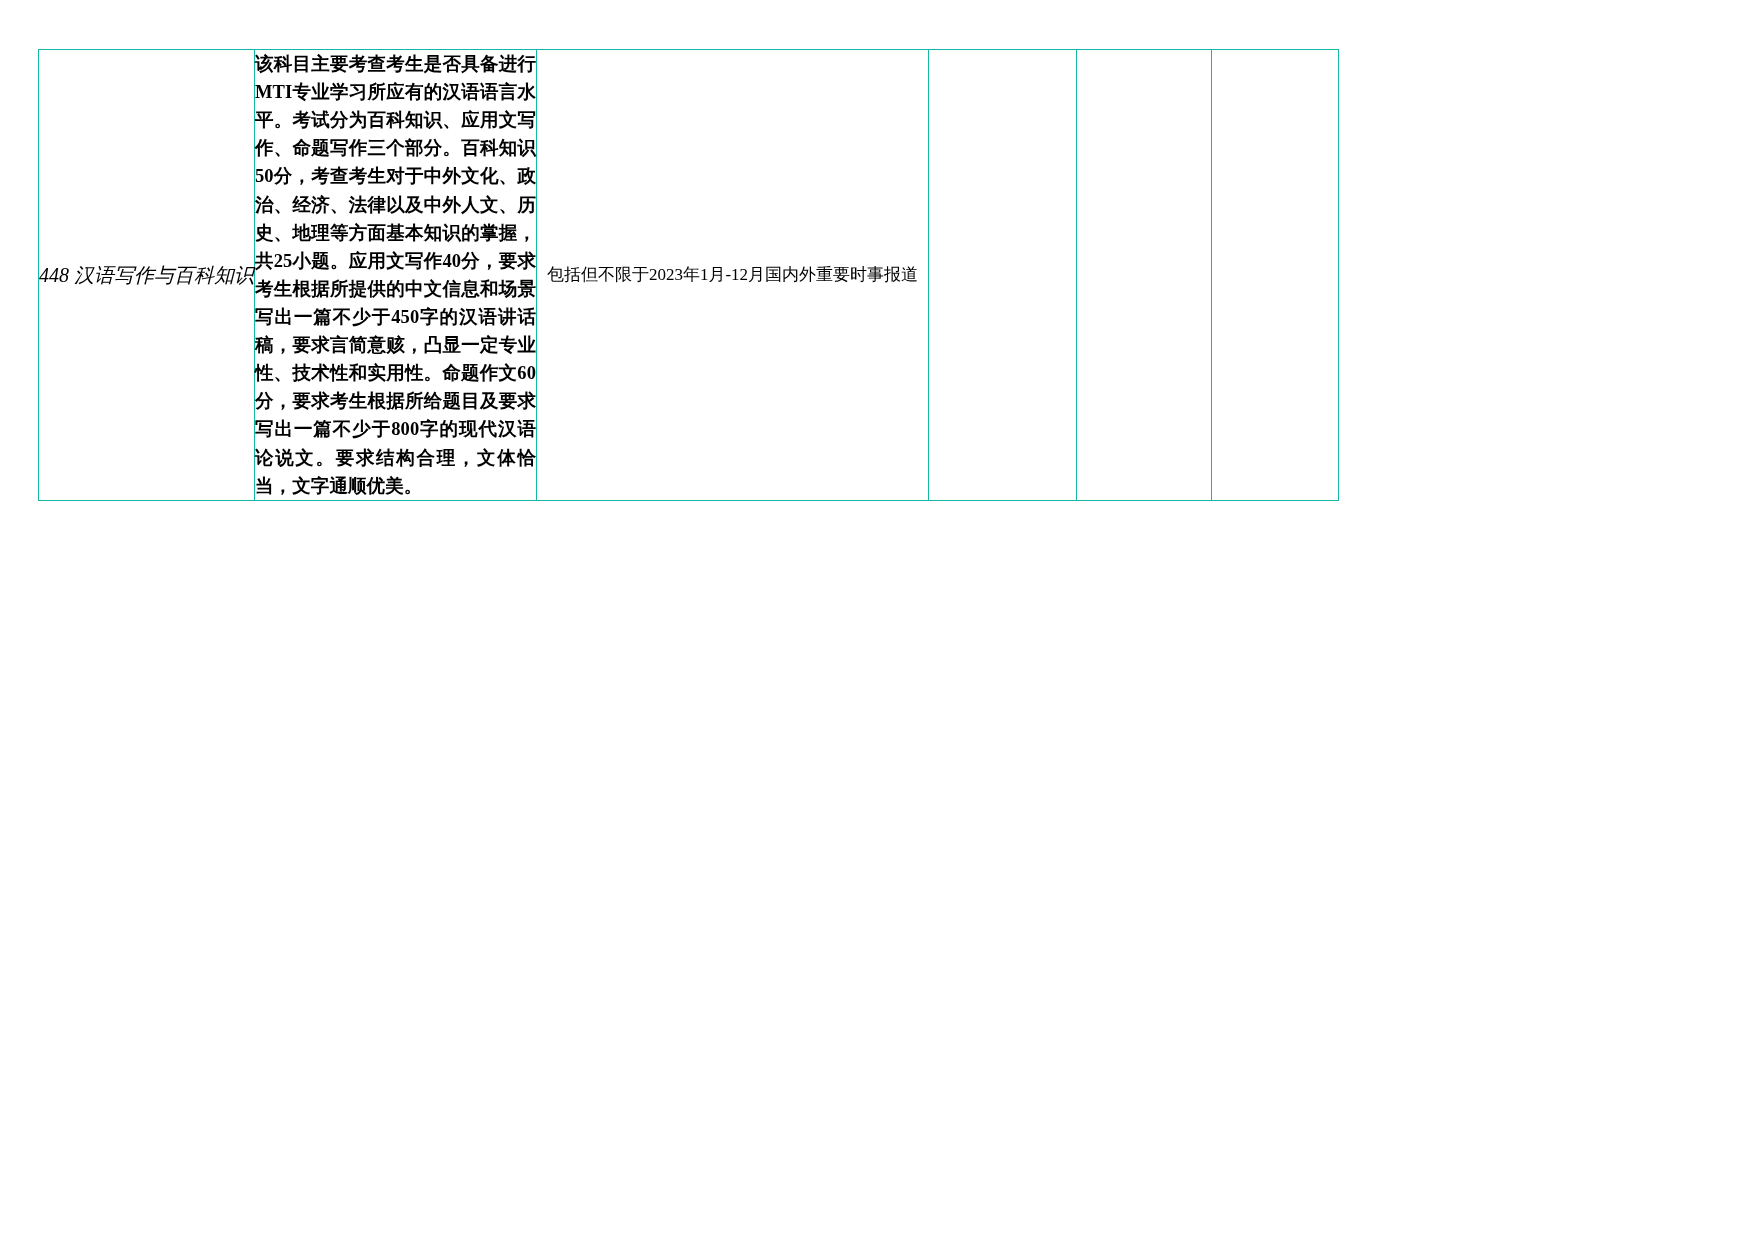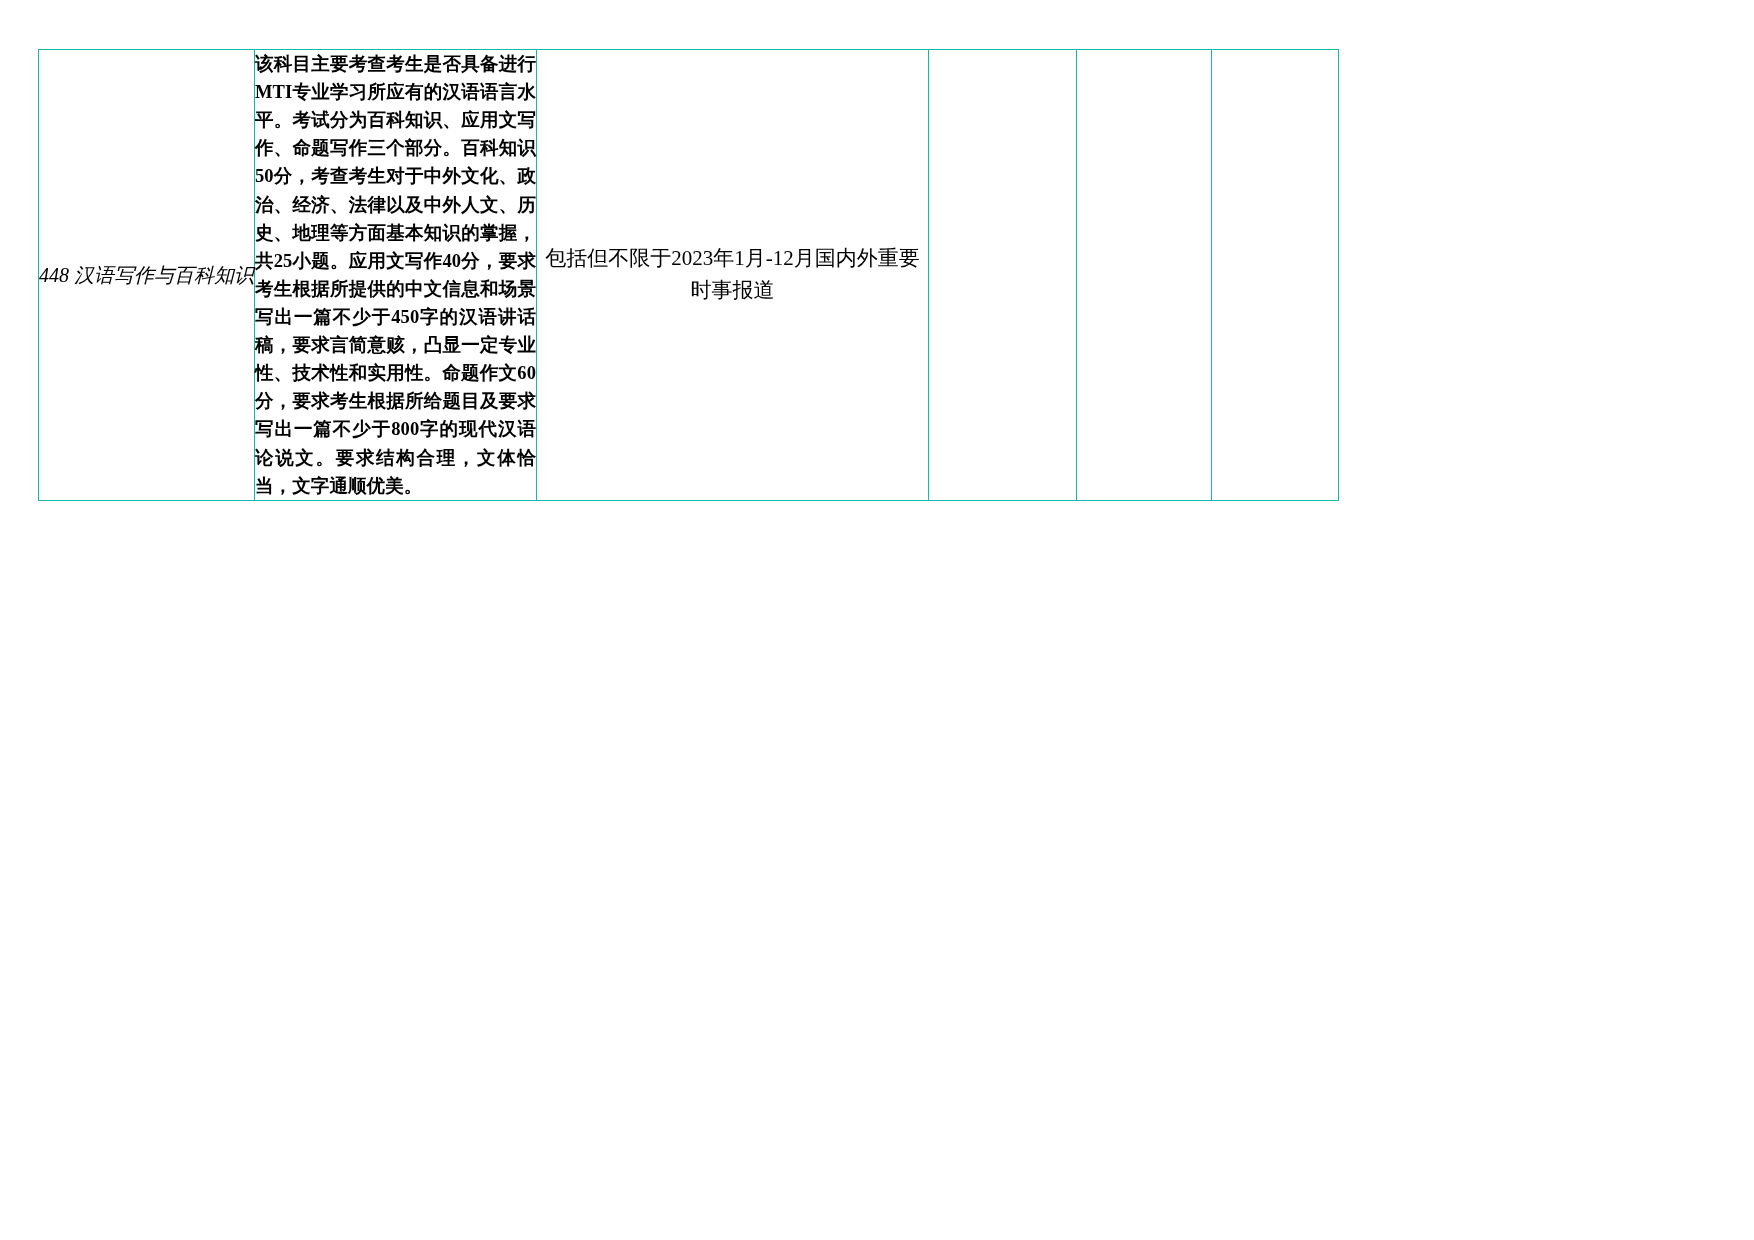--- a/index.html
+++ b/index.html
@@ -59,7 +59,7 @@
     letter-spacing: 0.1px;
   }
   .cell-scope {
-    font-size: 21px;
+    font-size: 17px;
     line-height: 1.5;
     padding: 6px 14px;
     text-align: center;

